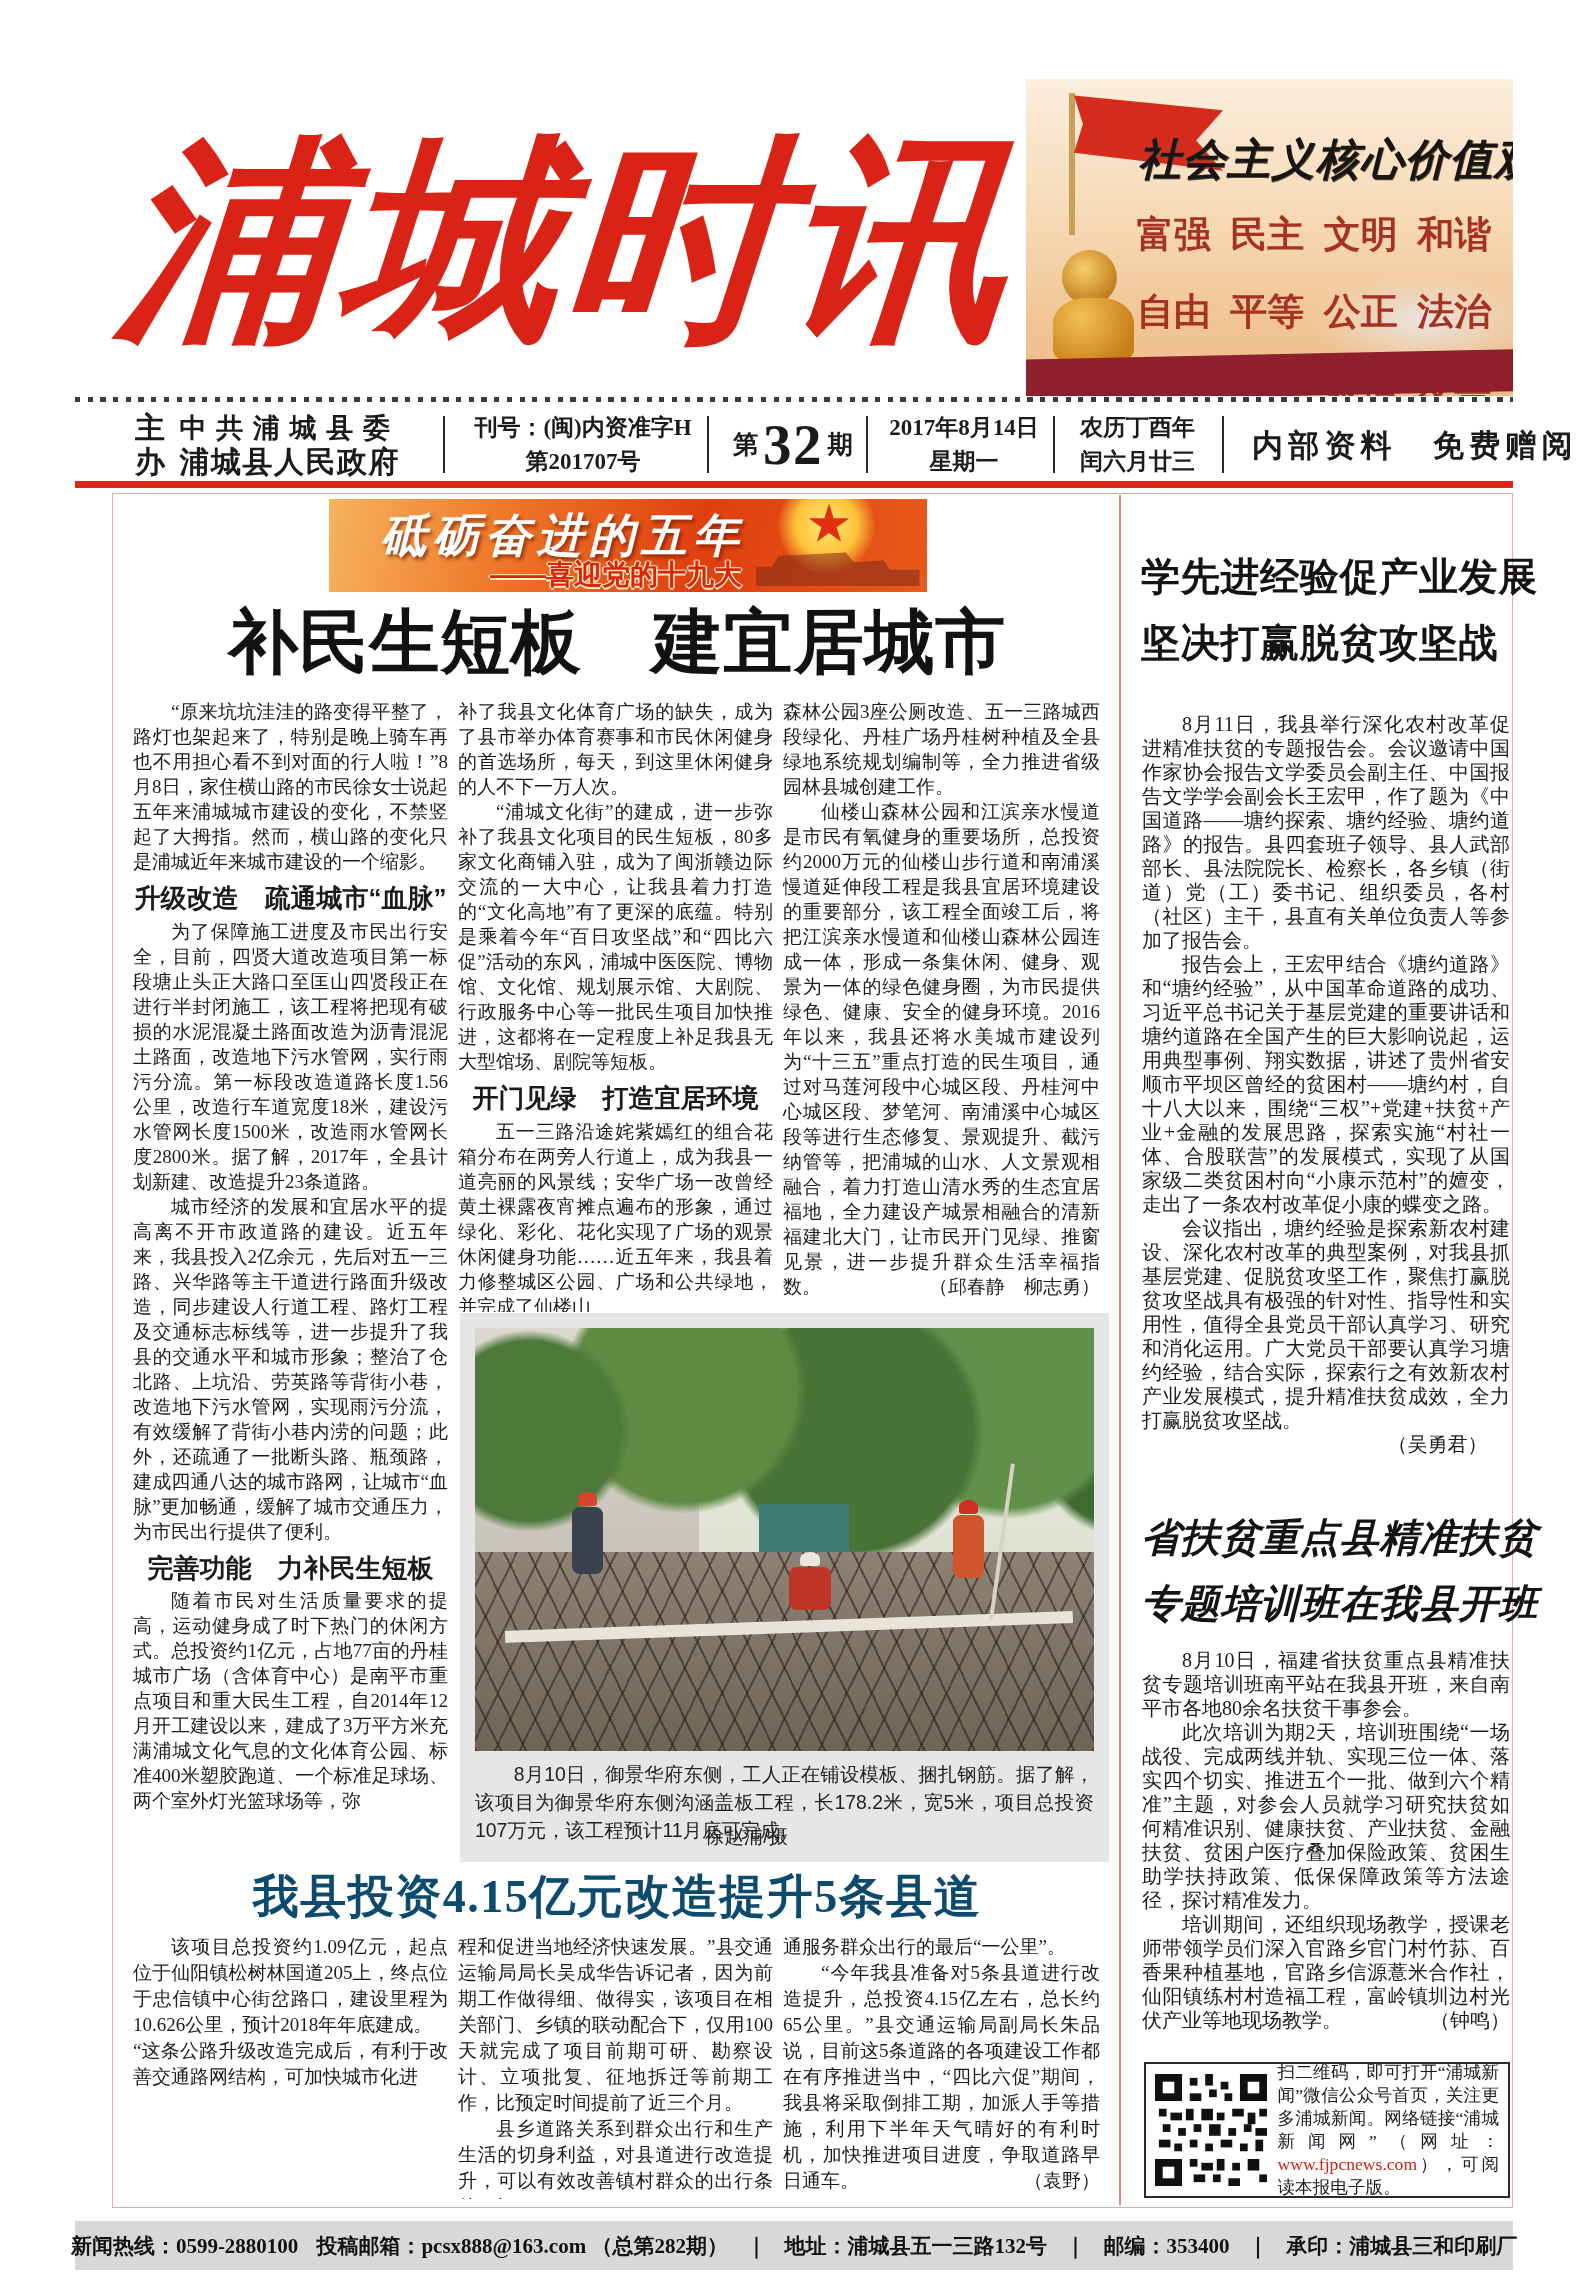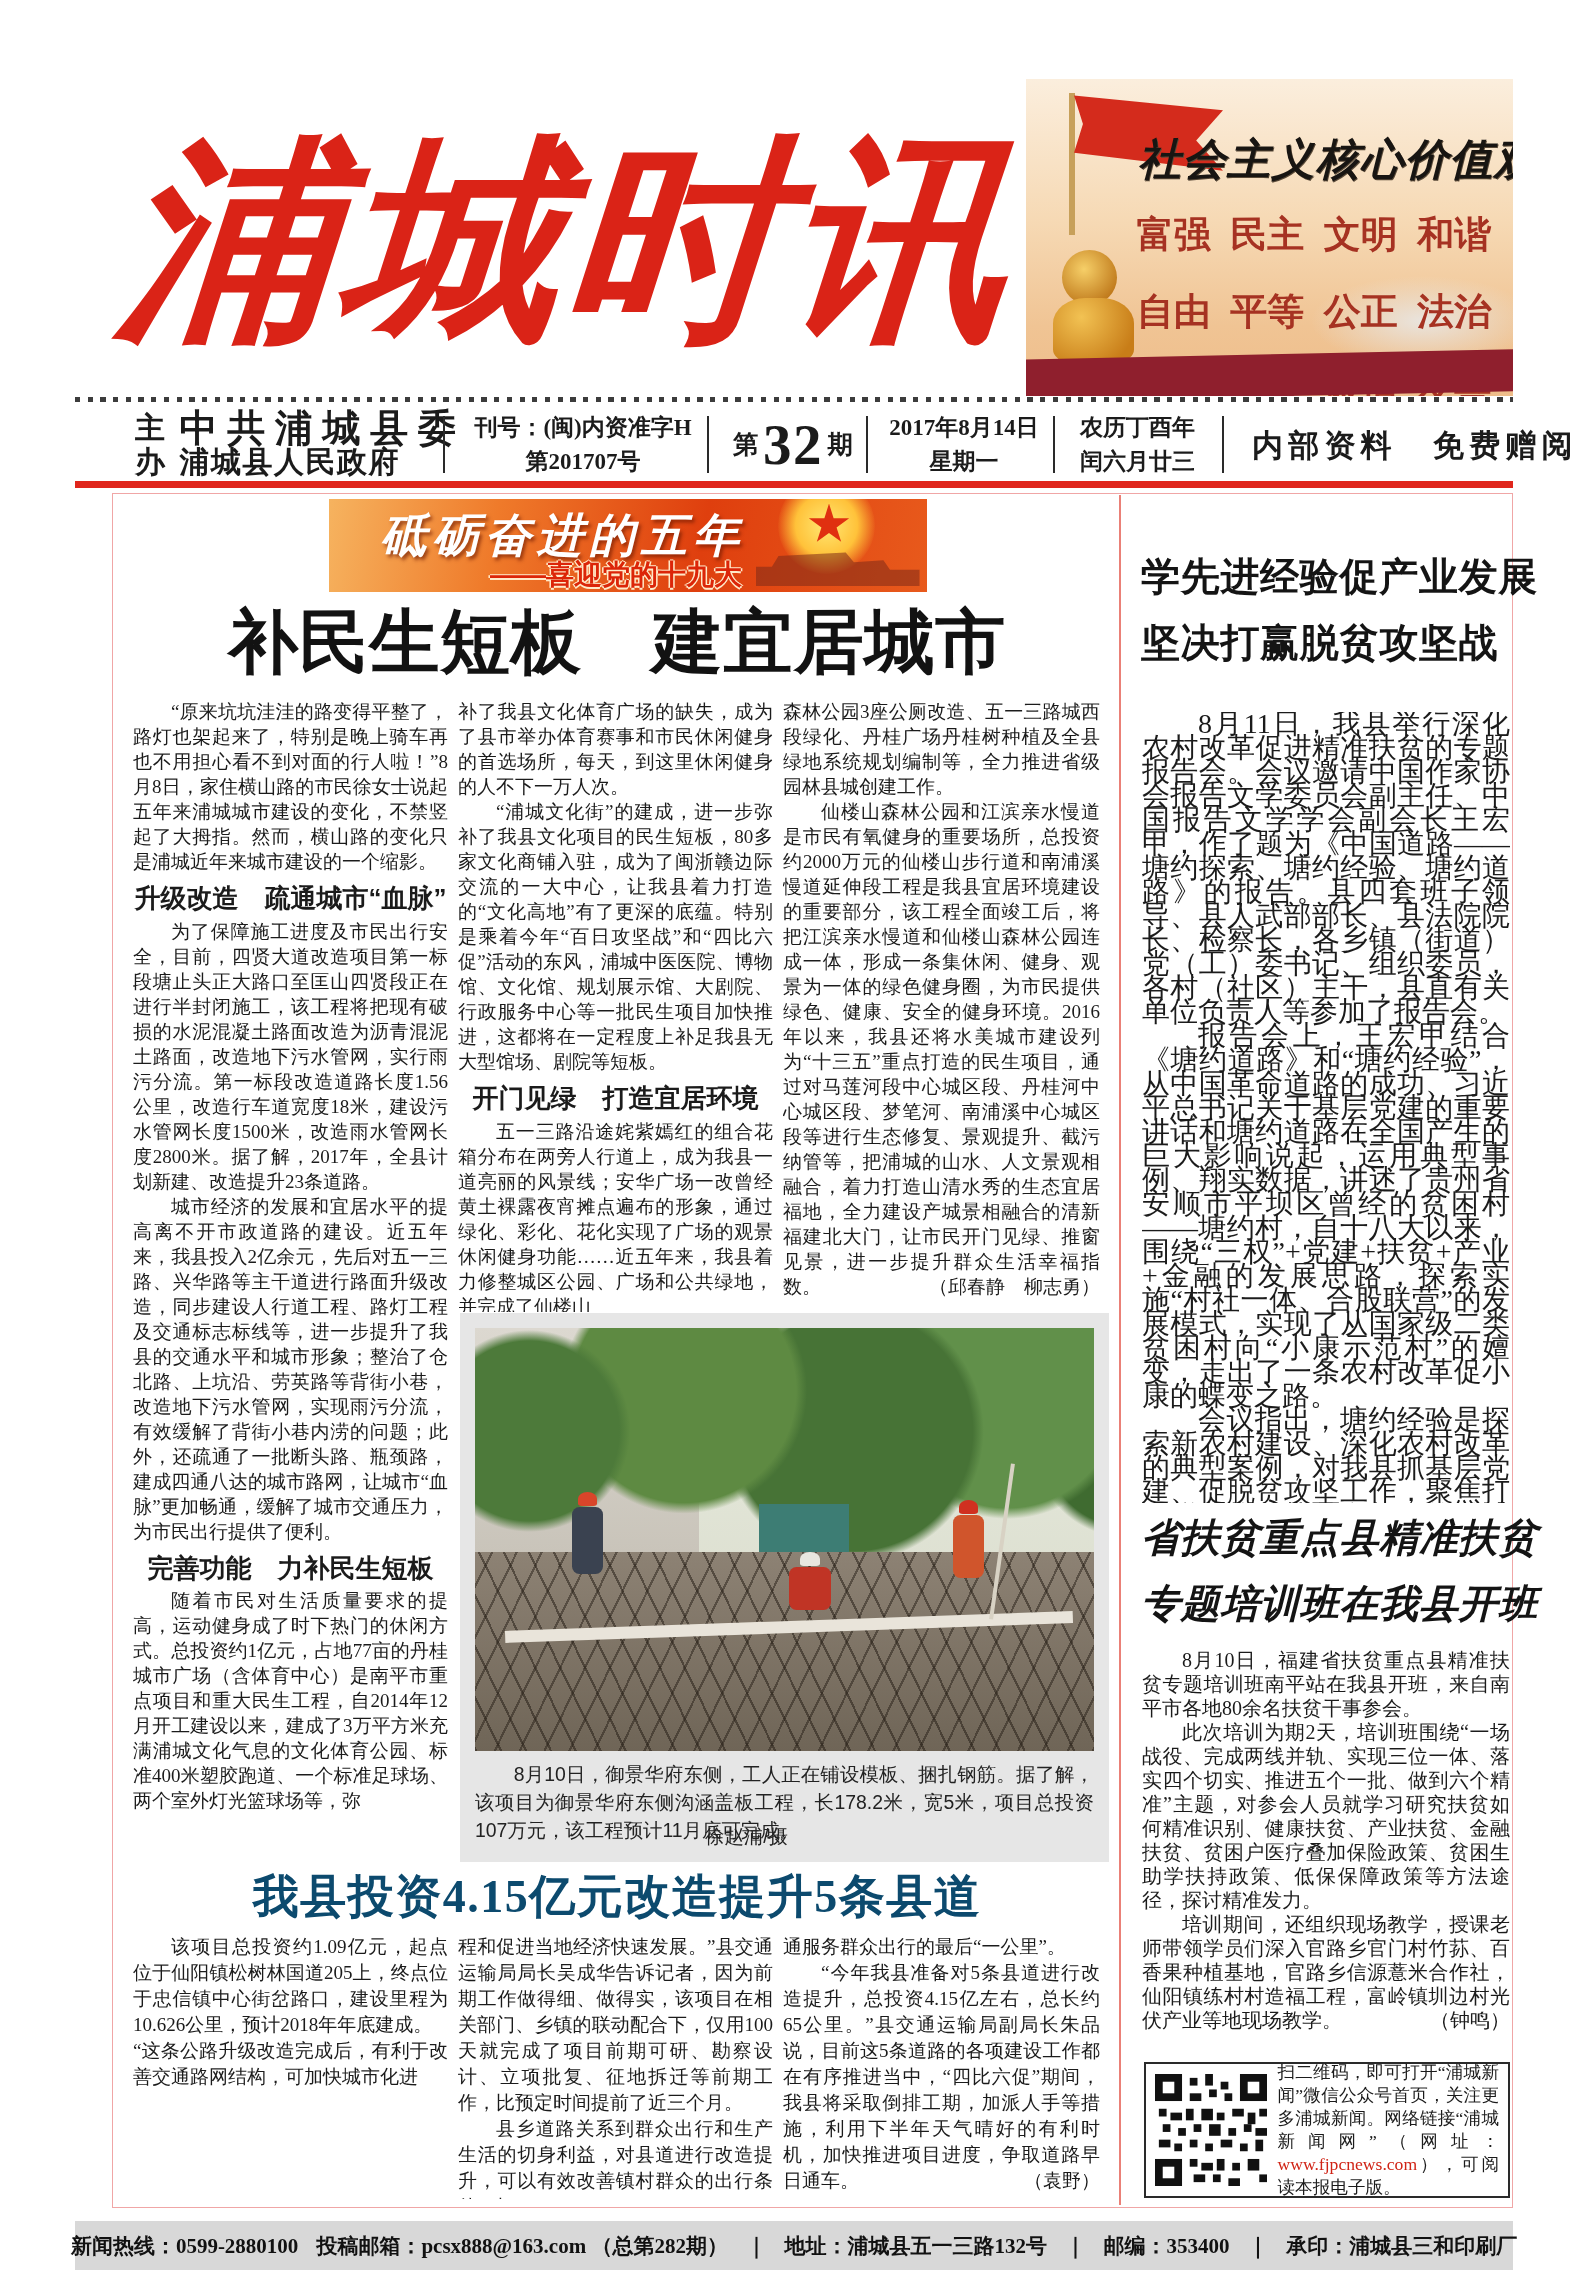--- a/index.html
+++ b/index.html
@@ -42,7 +42,7 @@
   .org{position:absolute;left:60px;top:0;display:flex;align-items:center;}
   .org-label{width:34px;font-size:30px;font-weight:bold;line-height:34px;margin-right:10.5px;}
   .org-names{font-weight:bold;}
-  .org-l1{font-size:38px;line-height:34px;letter-spacing:9.7px;white-space:nowrap;}
+  .org-l1{font-size:27px;line-height:34px;letter-spacing:9.7px;white-space:nowrap;}
   .org-l2{font-size:30px;line-height:34px;letter-spacing:1.5px;white-space:nowrap;}
   .twoLine{position:absolute;top:0;text-align:center;font-size:23px;line-height:34px;font-weight:bold;white-space:nowrap;}
   .issue{position:absolute;top:0;height:67px;display:flex;align-items:center;font-weight:bold;}

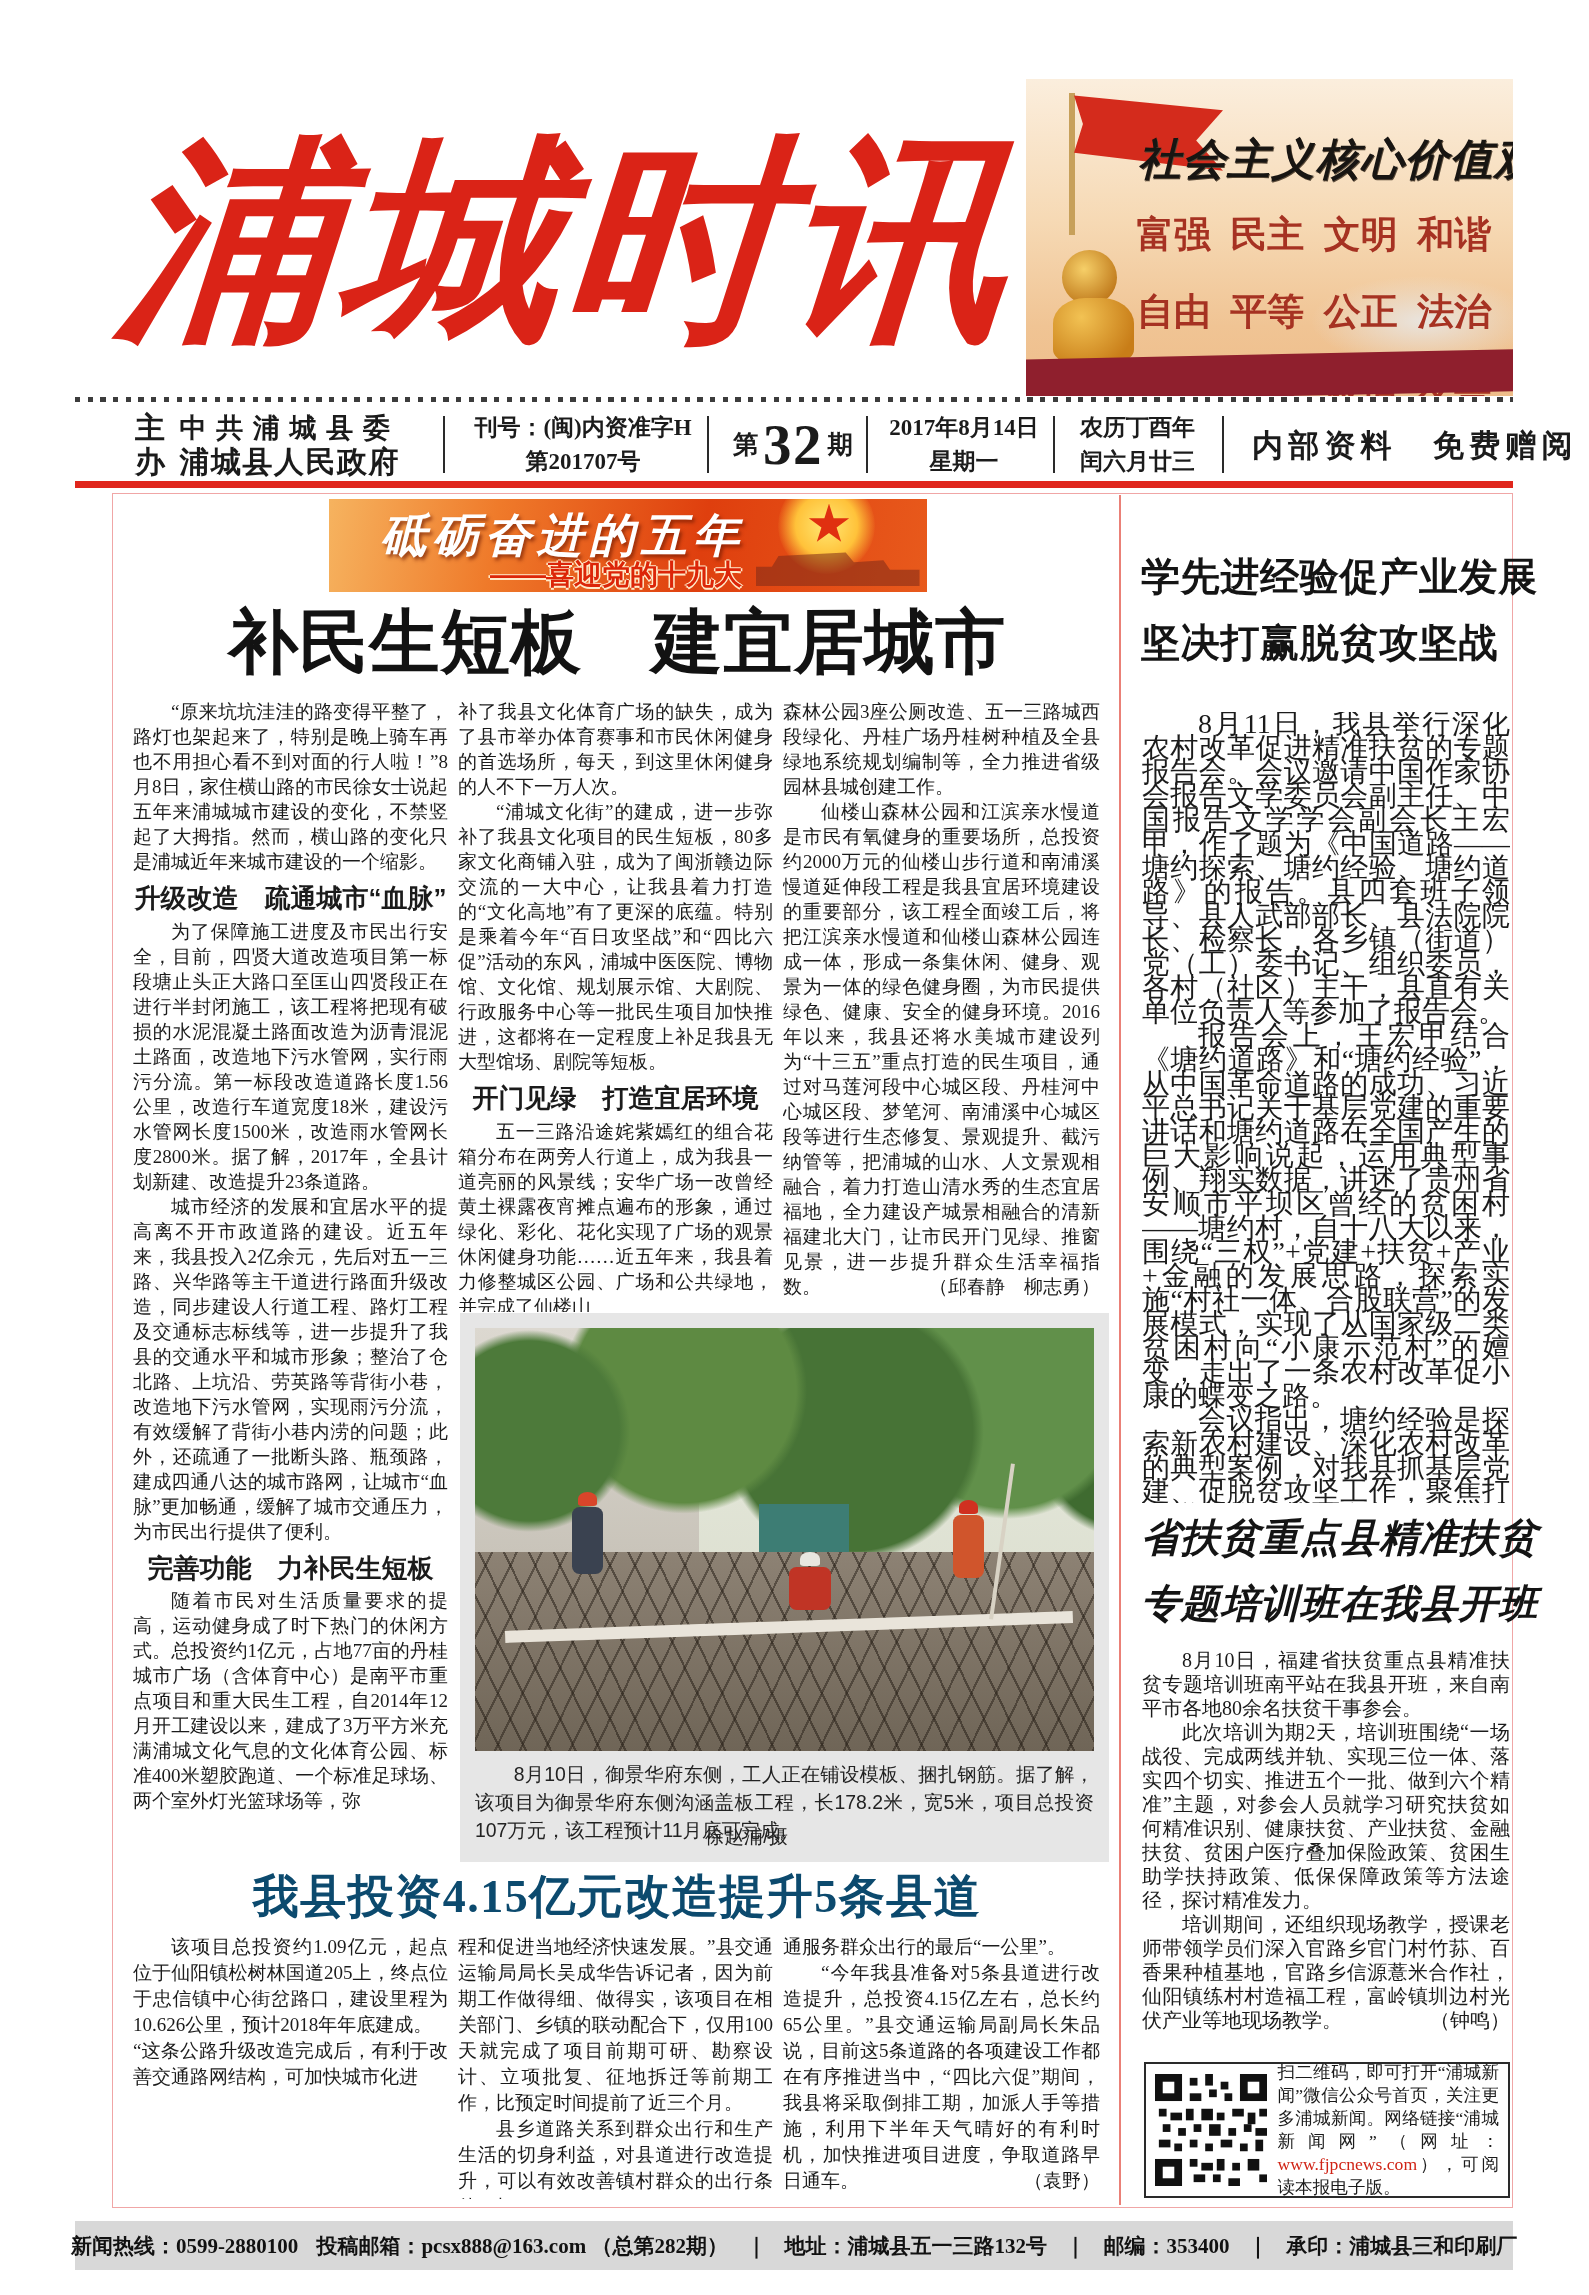--- a/index.html
+++ b/index.html
@@ -132,7 +132,7 @@
     letter-spacing:0.7px;white-space:nowrap;}
   .report-headline{left:1141px;top:544px;}
   .training-headline{left:1141px;top:1505px;font-style:italic;}
-  .rbody{left:1142px;top:712px;width:368px;height:791px;font-size:28px;line-height:24px;text-align:justify;overflow:hidden;}
+  .rbody{left:1142px;top:712px;width:368px;height:791px;font-size:20px;line-height:24px;text-align:justify;overflow:hidden;}
   .tbody2{left:1142px;top:1648px;width:368px;height:410px;font-size:20px;line-height:24px;text-align:justify;overflow:hidden;}
   .sigline{text-align:right;padding-right:22.4px;}
 

